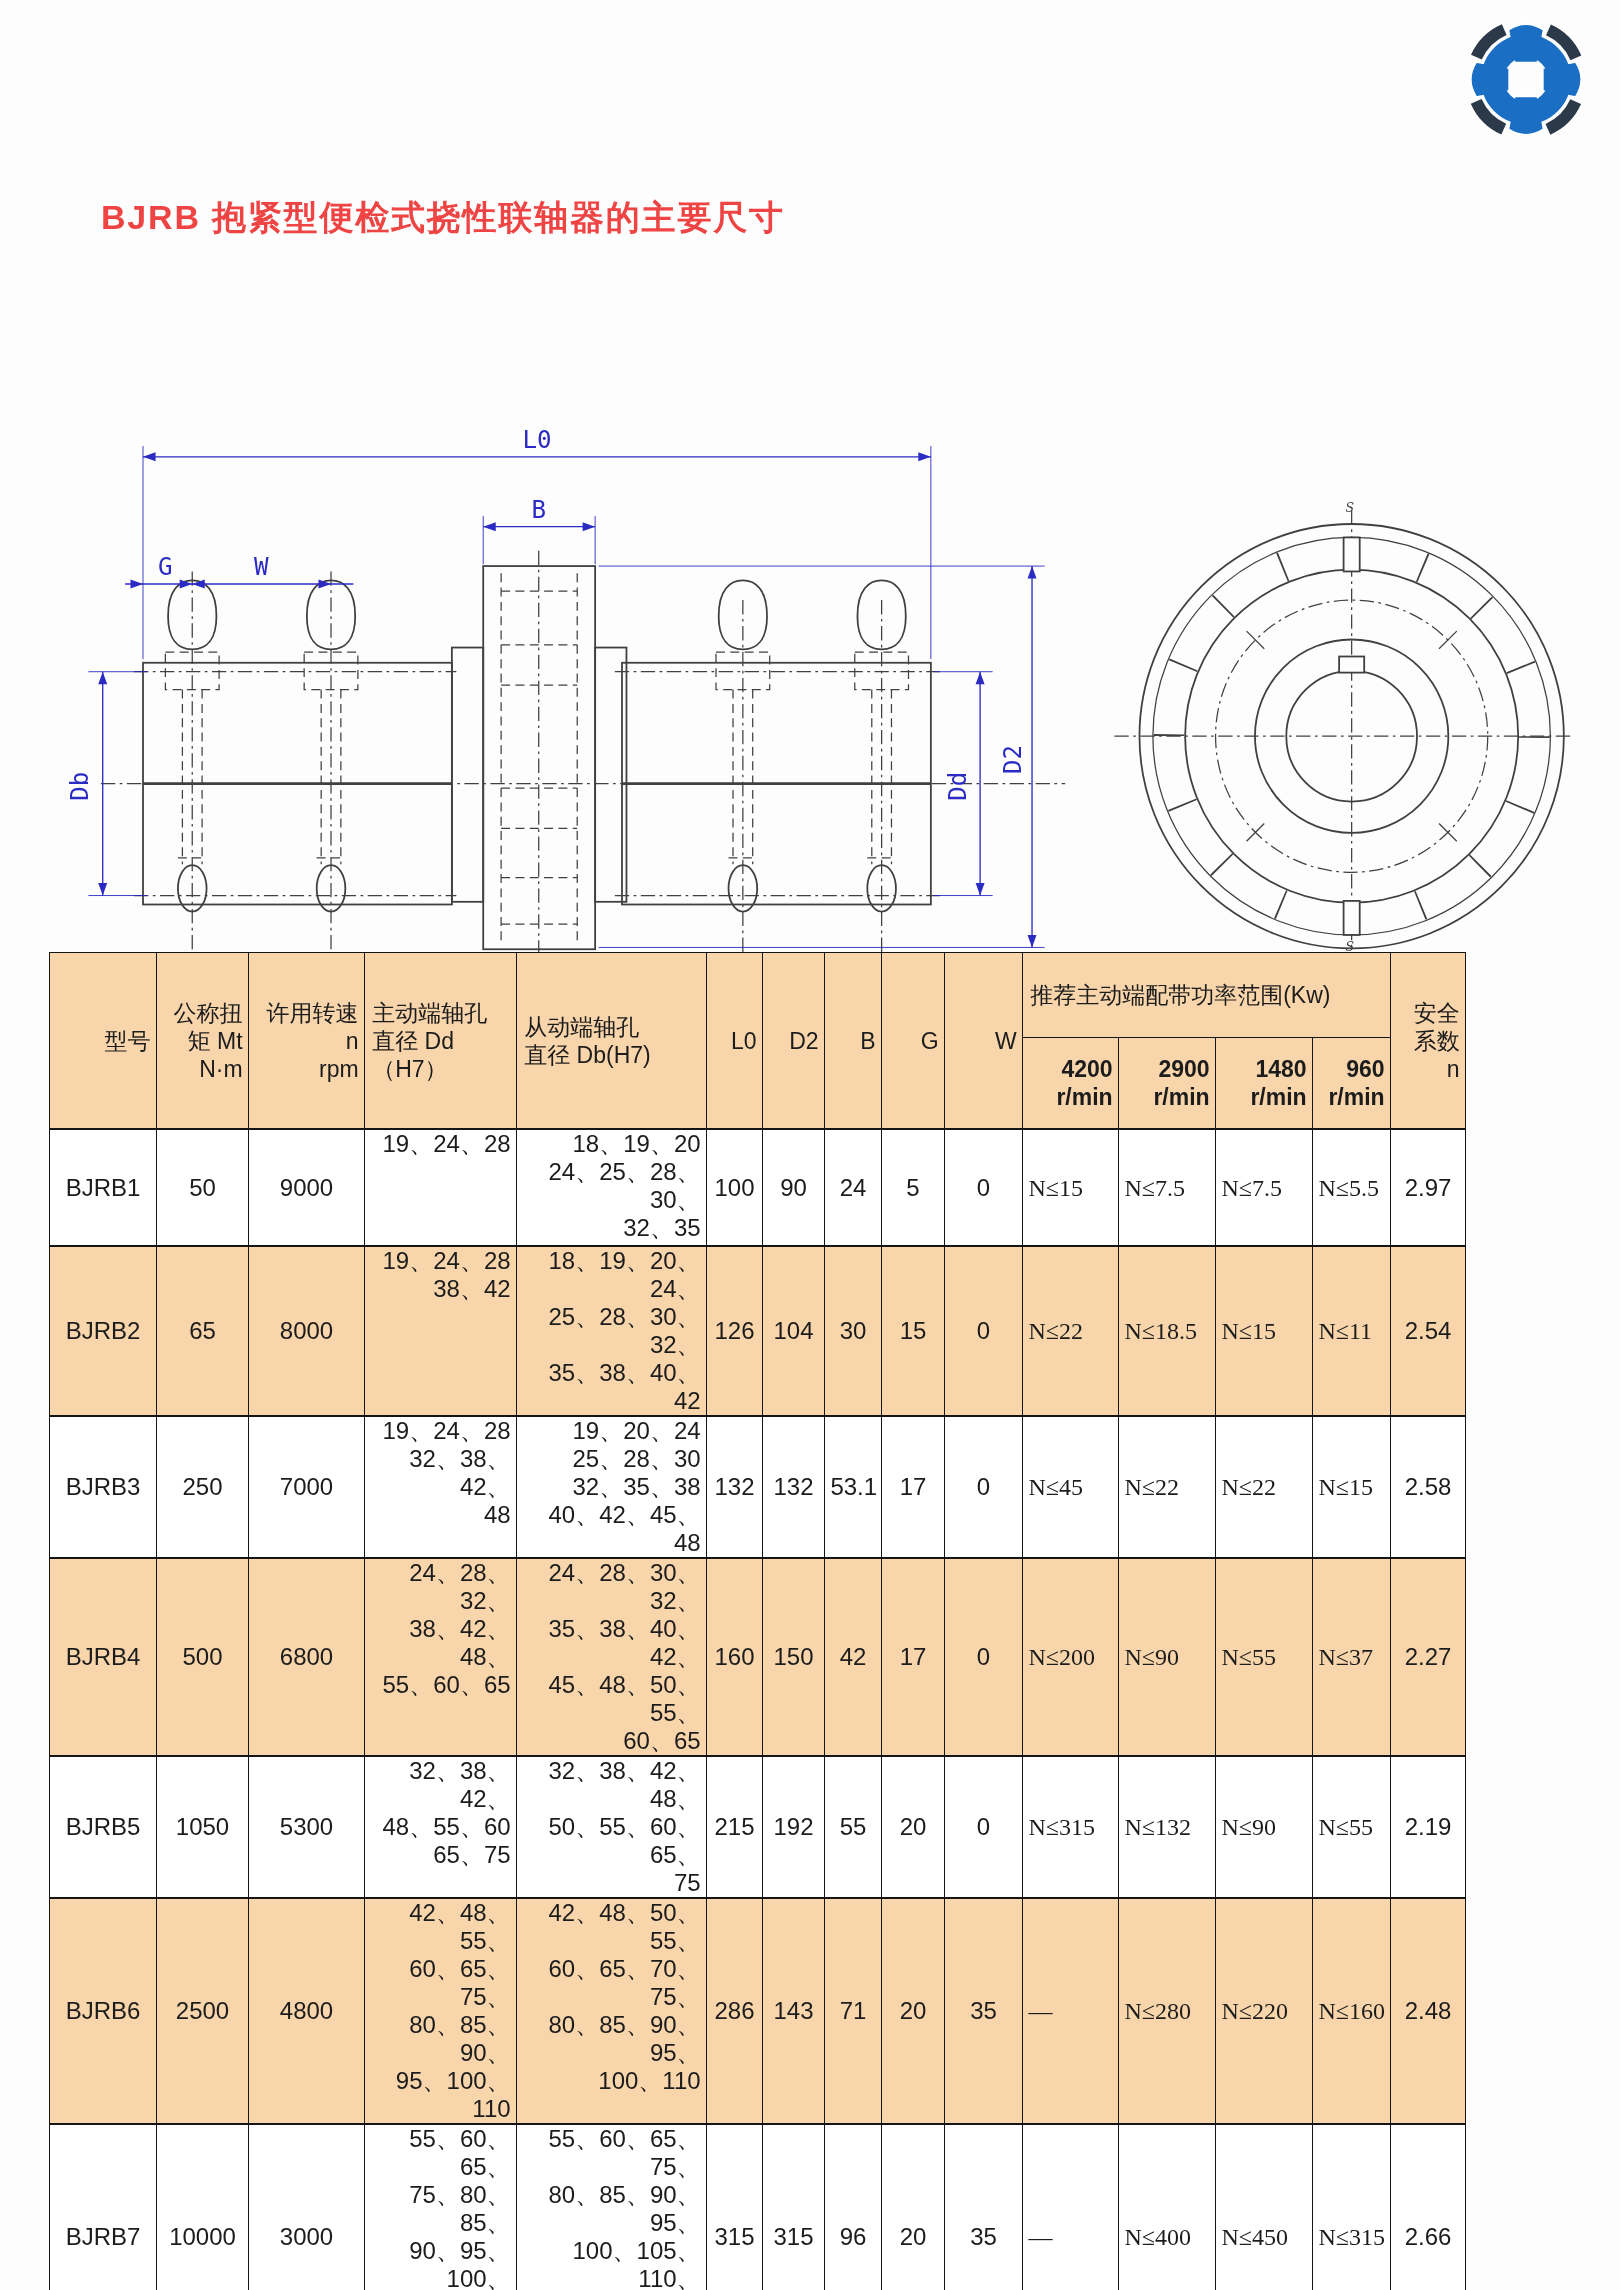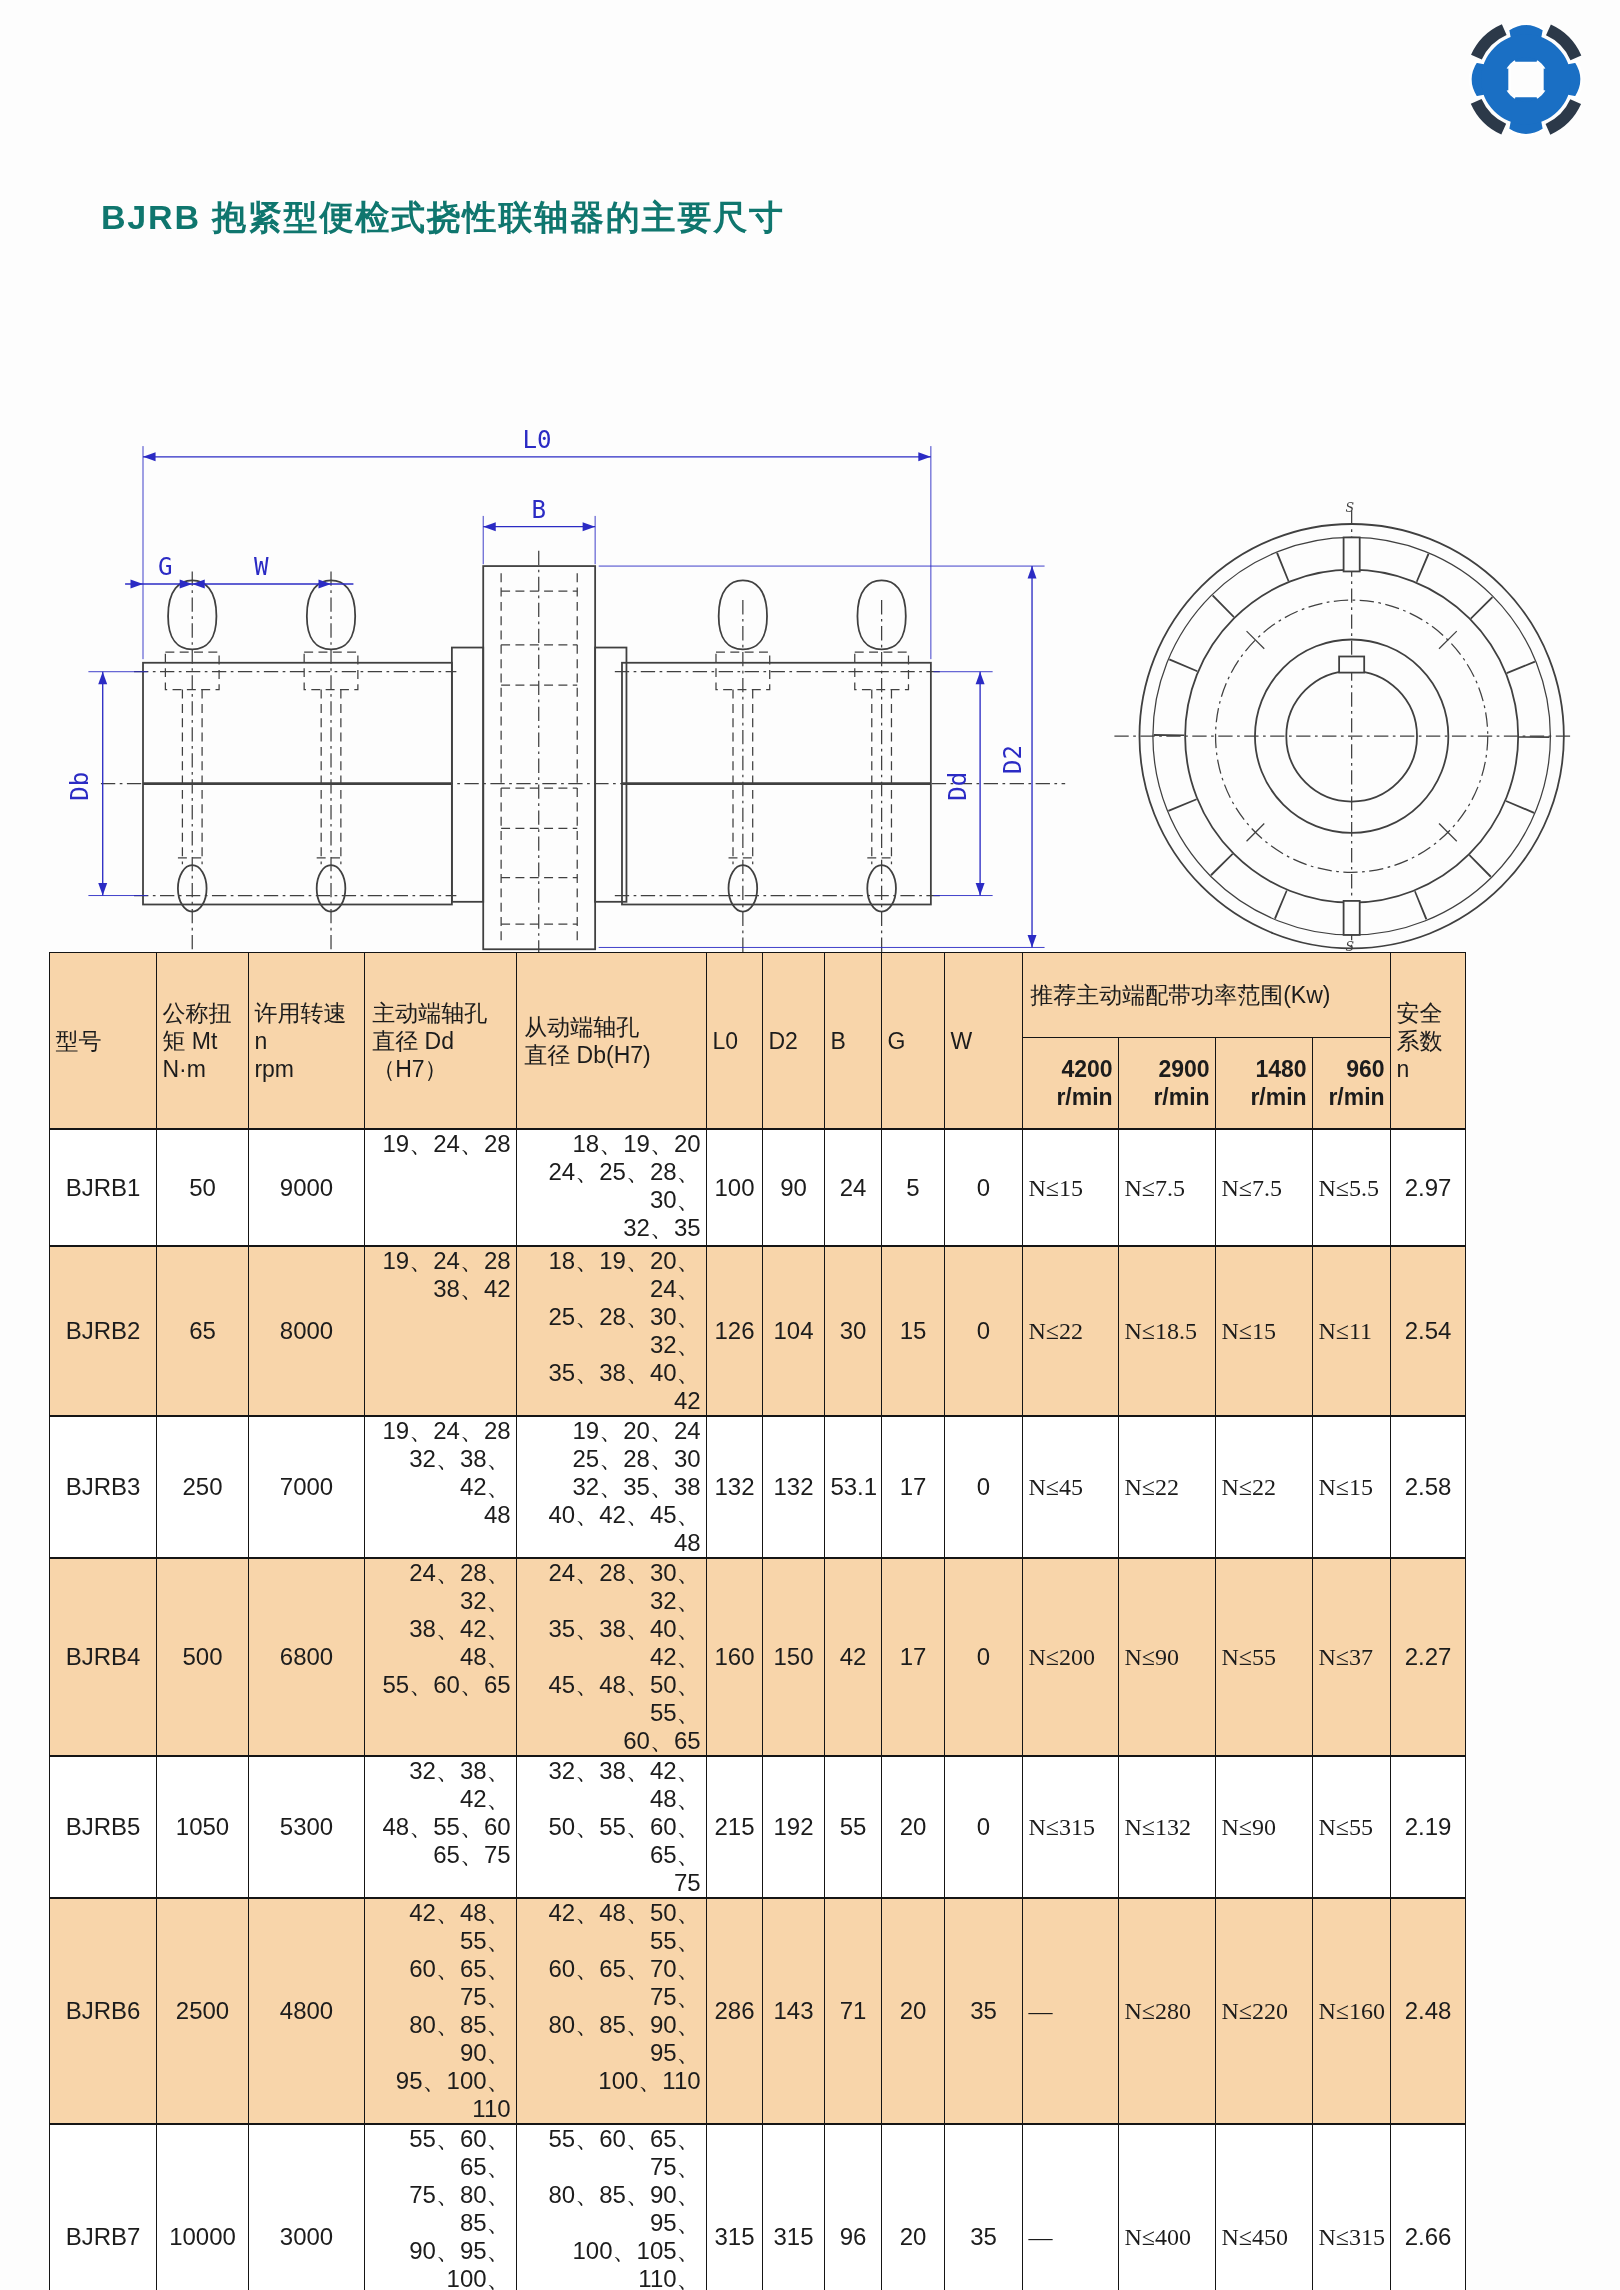--- a/index.html
+++ b/index.html
@@ -8,7 +8,7 @@
 
   
   #title{position:absolute;left:101px;top:195px;font-size:34px;font-weight:bold;
-         color:#0f766e;letter-spacing:1.8px;white-space:nowrap;}
+         color:#ef4444;letter-spacing:1.8px;white-space:nowrap;}
   #logo{position:absolute;left:1458px;top:14.3px;width:136px;height:131px;}
 
   

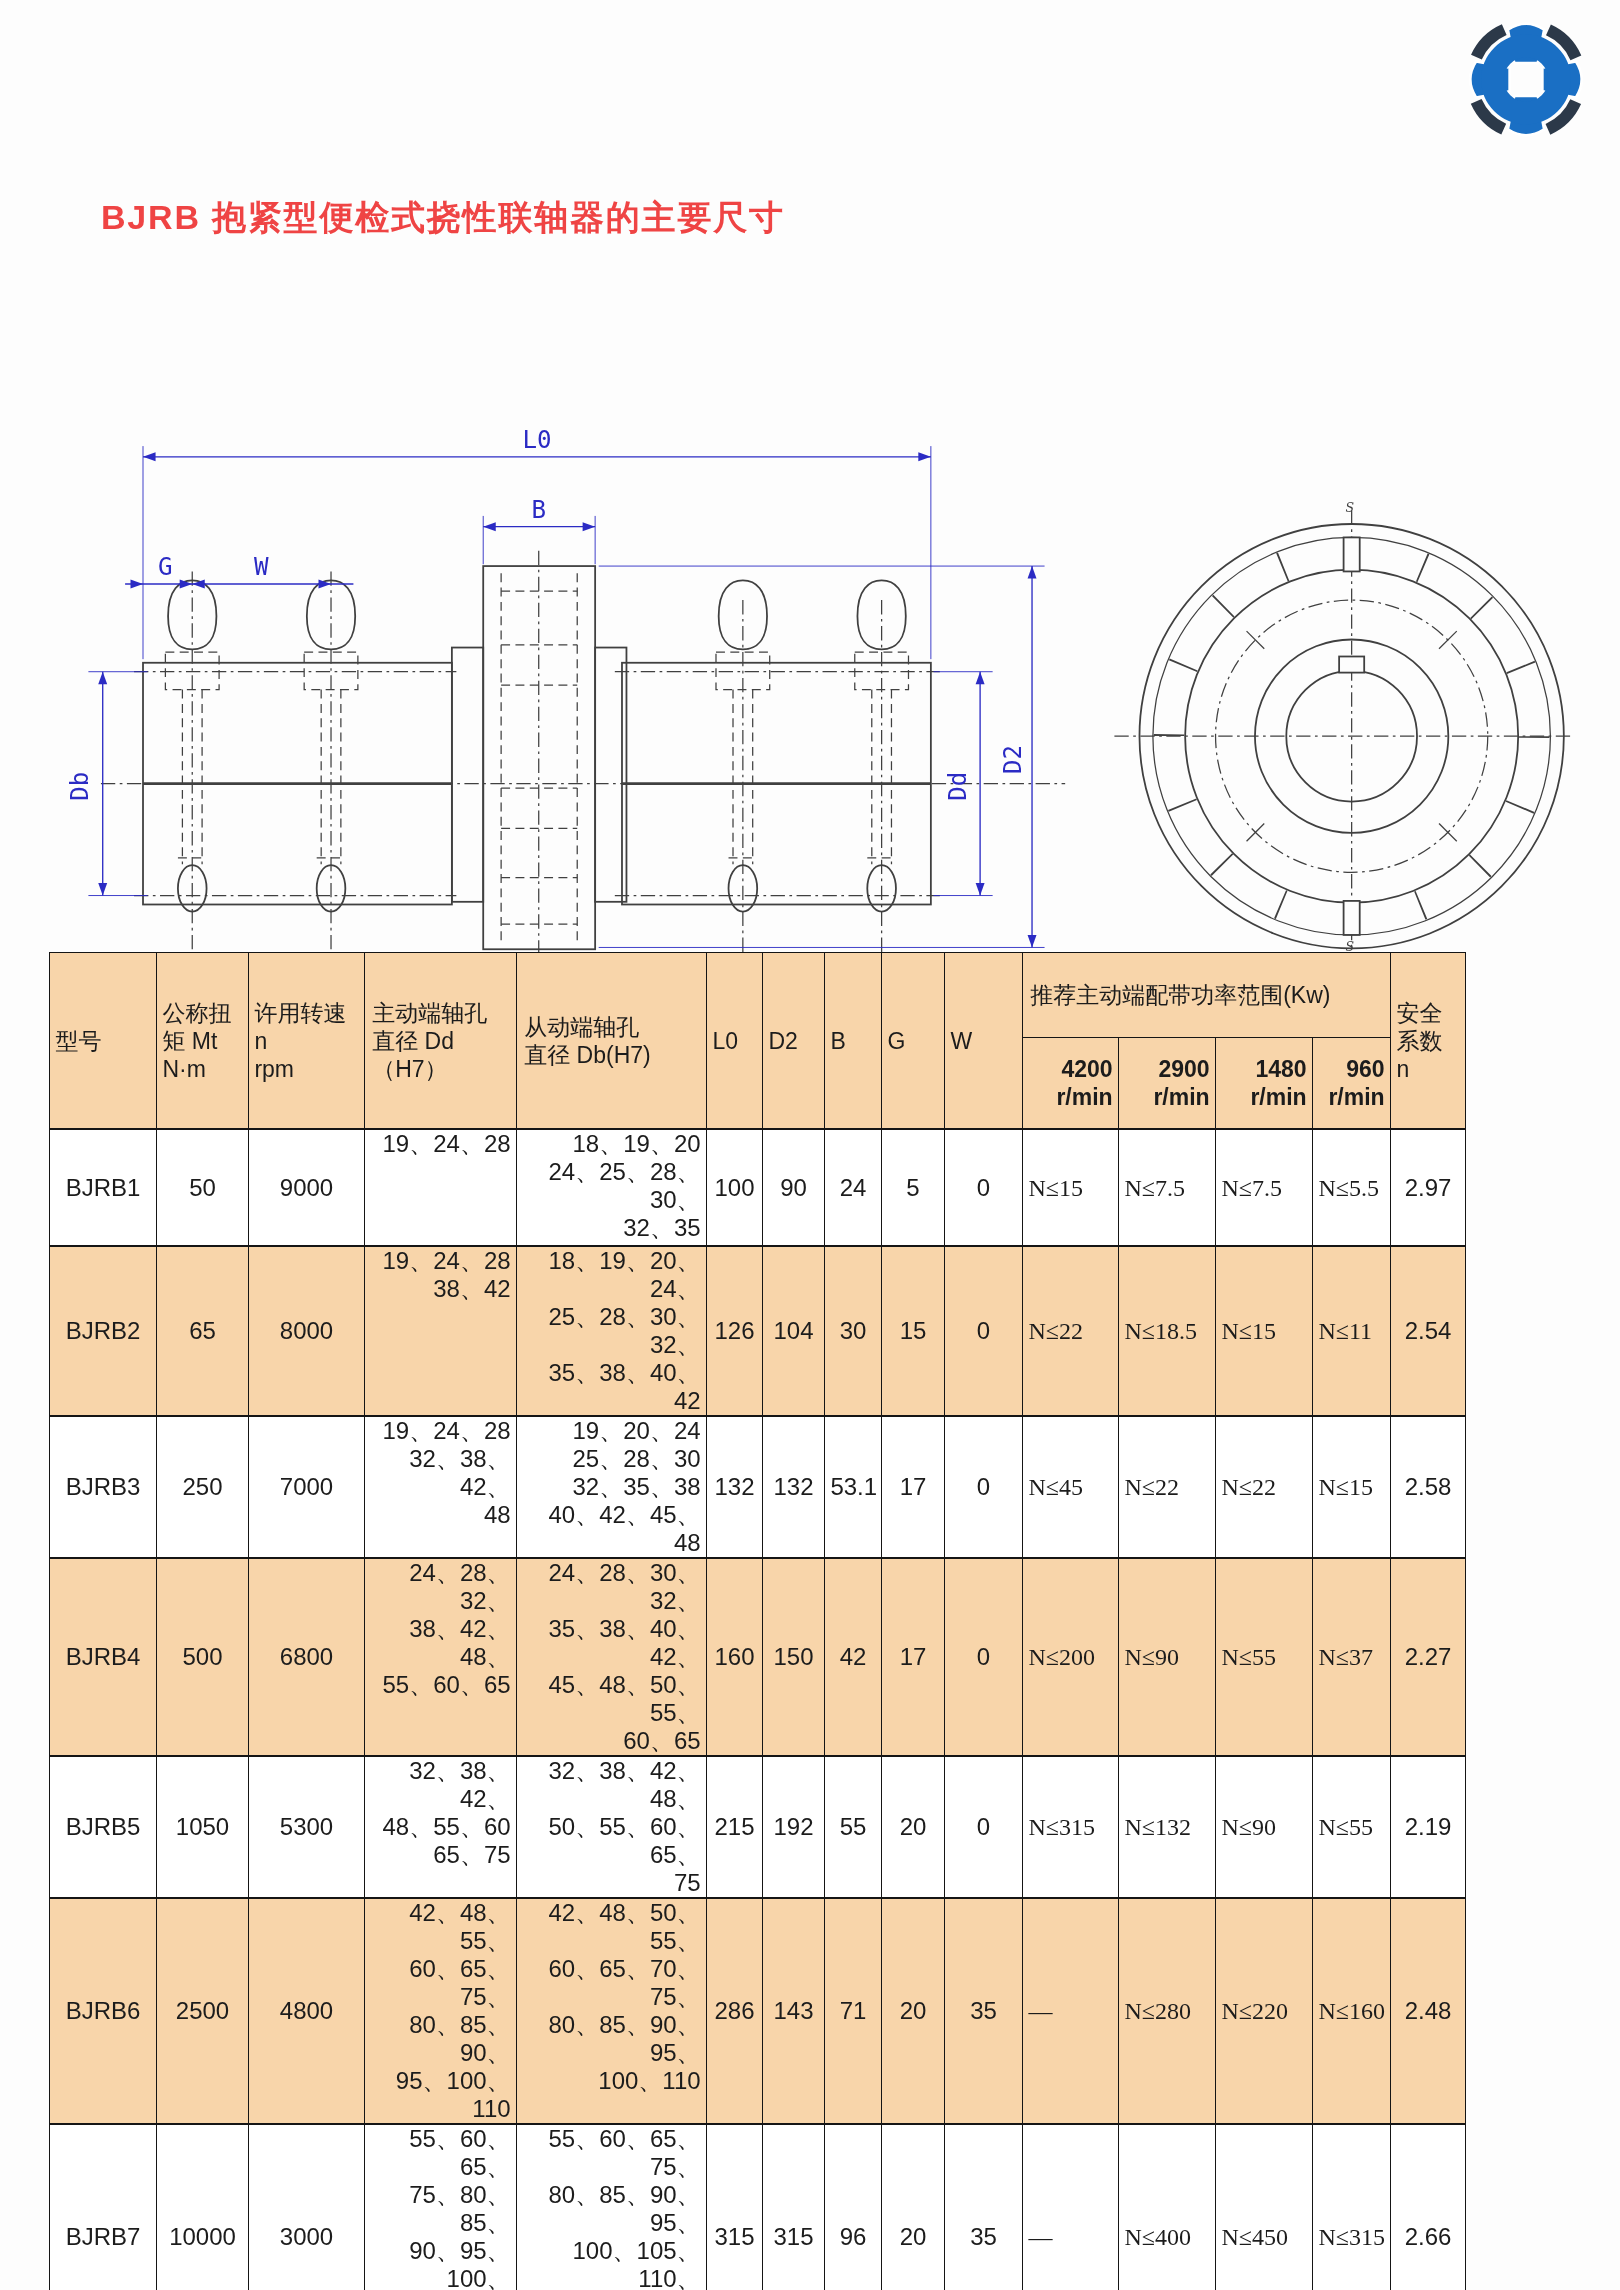--- a/index.html
+++ b/index.html
@@ -30,7 +30,7 @@
   #spec-table th,#spec-table td{border:1.8px solid #151515;padding:0 5.4px;
               font-size:24px;line-height:28px;overflow:hidden;}
   #spec-table thead th{background:#f8d5aa;font-weight:normal;font-size:23px;
-              text-align:left;vertical-align:middle;white-space:pre-line;}
+              text-align:right;vertical-align:middle;white-space:pre-line;}
   #spec-table thead tr.h1 th{height:84px;}
   #spec-table thead tr.h2 th{height:90px;text-align:right;font-weight:bold;}
   #spec-table th.al{text-align:left;padding-left:7.2px;}

